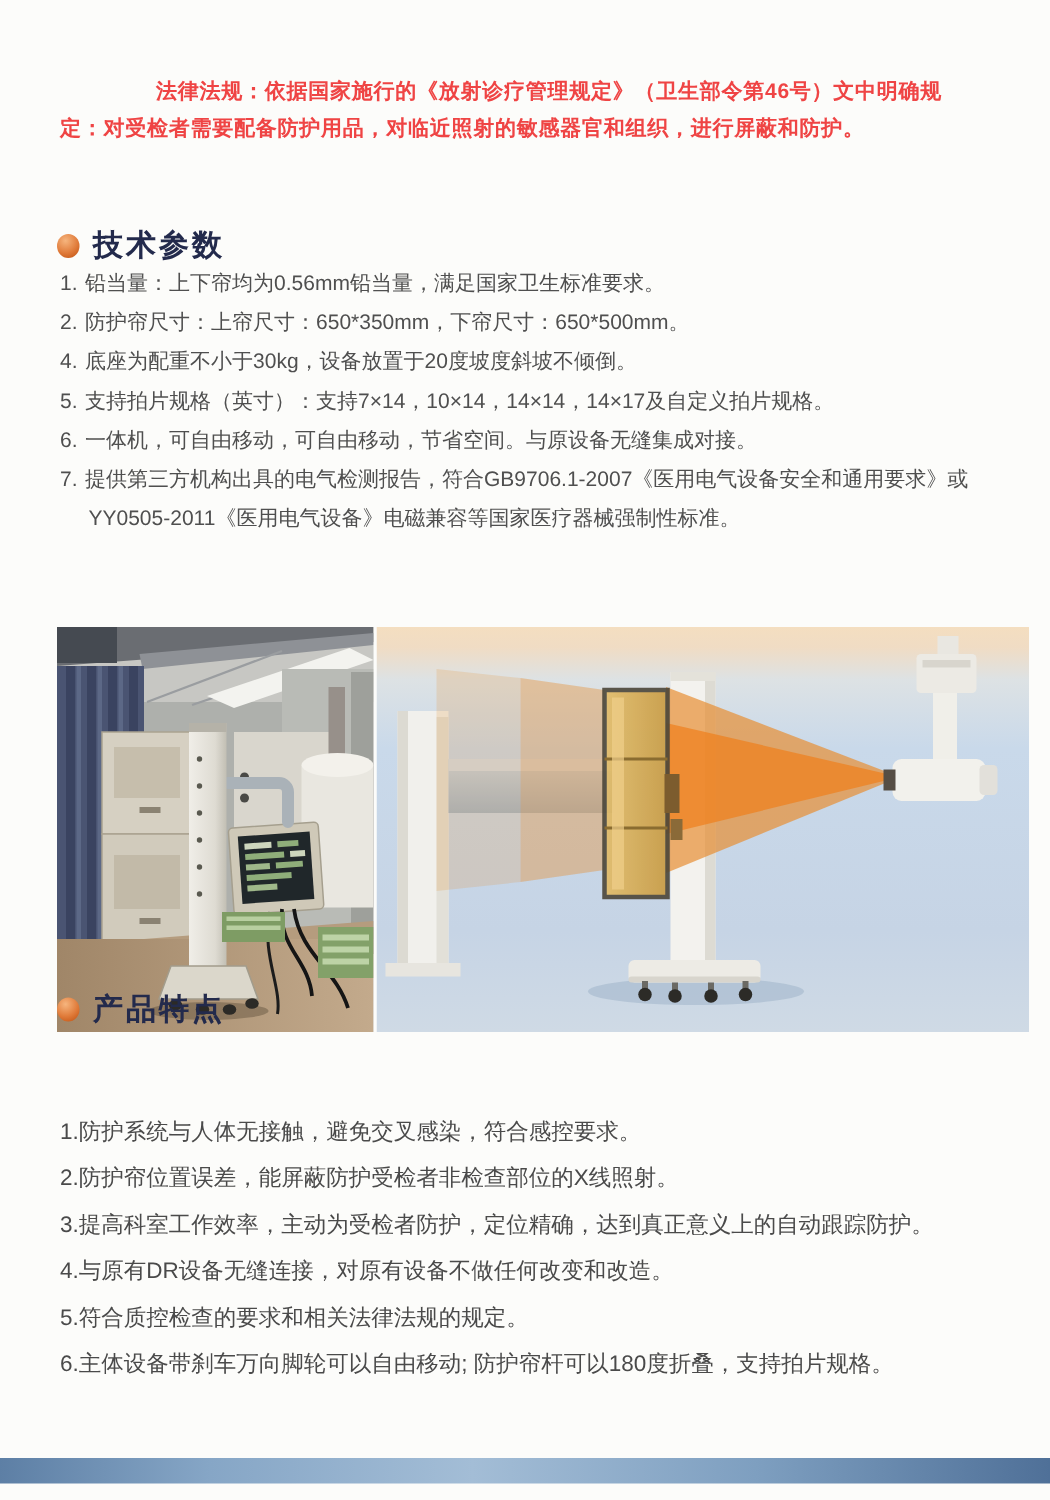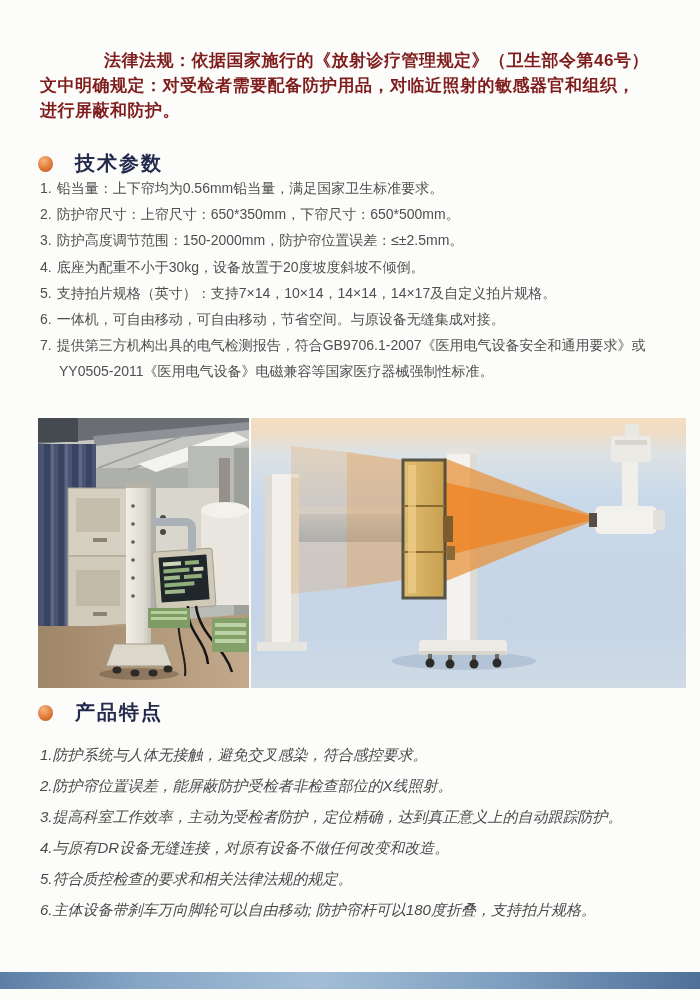--- a/index.html
+++ b/index.html
@@ -7,7 +7,7 @@
   .page{position:relative;width:700px;height:1000px;background:#fcfcfa;overflow:hidden;}
 
   .legal{position:absolute;top:48px;left:40px;width:610px;margin:0;
-         color:#7f1d1d;font-size:17px;line-height:25px;font-weight:bold;
+         color:#ef4444;font-size:14px;line-height:25px;font-weight:bold;
          text-indent:64px;letter-spacing:.5px;}
 
   .section-hd{position:absolute;left:38px;display:flex;align-items:center;gap:22px;}

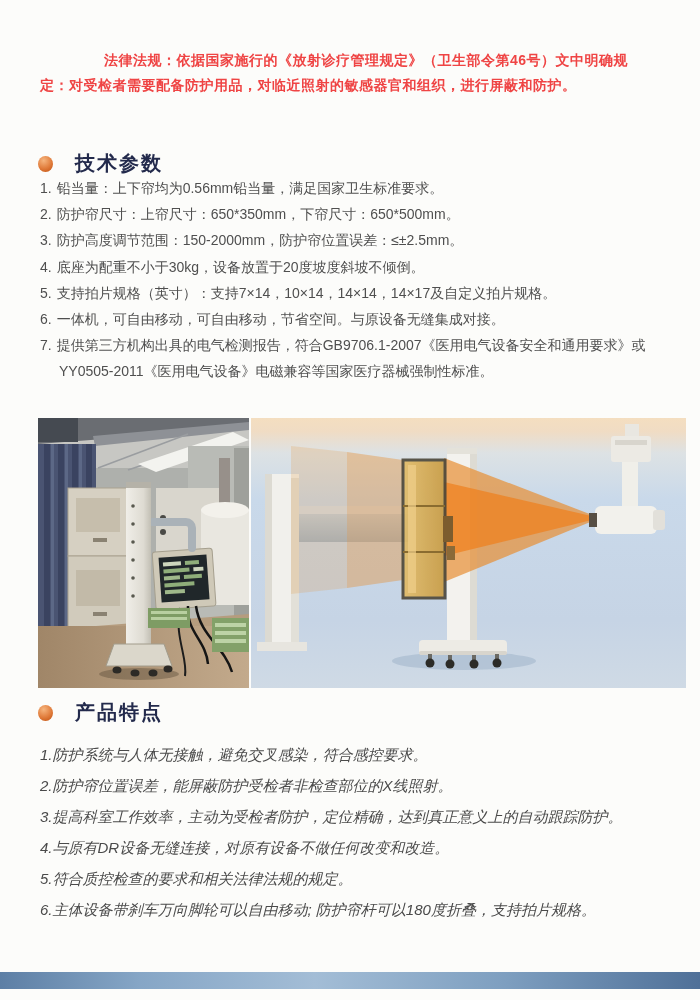--- a/index.html
+++ b/index.html
@@ -10,7 +10,7 @@
          color:#ef4444;font-size:14px;line-height:25px;font-weight:bold;
          text-indent:64px;letter-spacing:.5px;}
 
-  .section-hd{position:absolute;left:38px;display:flex;align-items:center;gap:22px;}
+  .section-hd{position:absolute;left:38px;display:flex;align-items:center;gap:9px;}
   .hd-tech{top:150px;}
   .hd-feat{top:699px;}
   .bullet{display:inline-block;width:15px;height:16px;border-radius:50%;

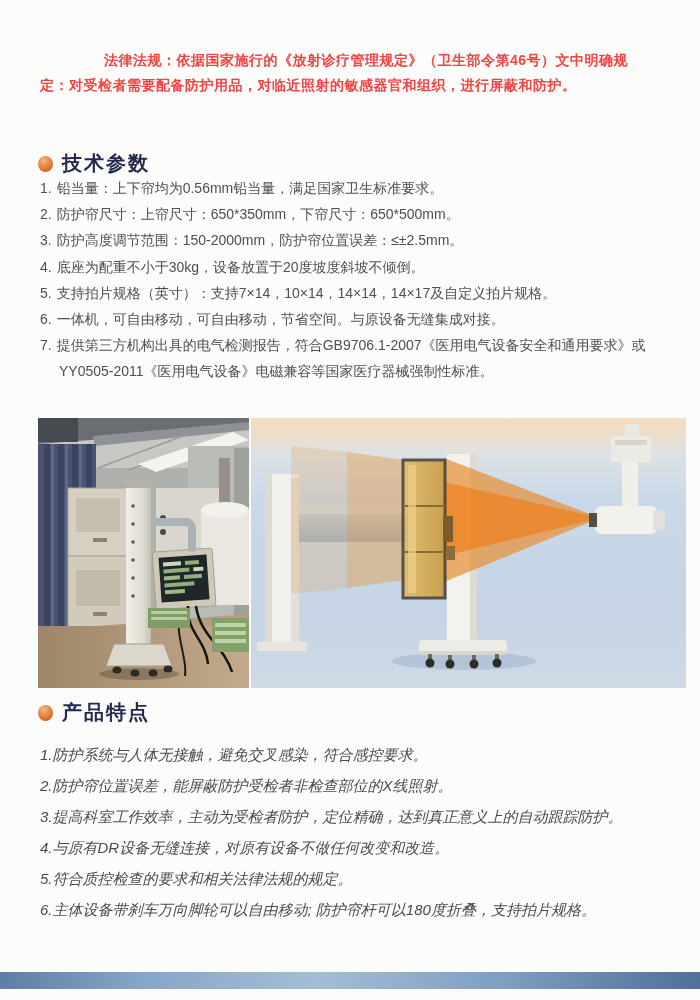--- a/index.html
+++ b/index.html
@@ -49,7 +49,6 @@
   <ol class="tech-list">
     <li><span class="num">1.</span><span>铅当量：上下帘均为0.56mm铅当量，满足国家卫生标准要求。</span></li>
     <li><span class="num">2.</span><span>防护帘尺寸：上帘尺寸：650*350mm，下帘尺寸：650*500mm。</span></li>
-    <li><span class="num">3.</span><span>防护高度调节范围：150-2000mm，防护帘位置误差：≤±2.5mm。</span></li>
     <li><span class="num">4.</span><span>底座为配重不小于30kg，设备放置于20度坡度斜坡不倾倒。</span></li>
     <li><span class="num">5.</span><span>支持拍片规格（英寸）：支持7×14，10×14，14×14，14×17及自定义拍片规格。</span></li>
     <li><span class="num">6.</span><span>一体机，可自由移动，可自由移动，节省空间。与原设备无缝集成对接。</span></li>

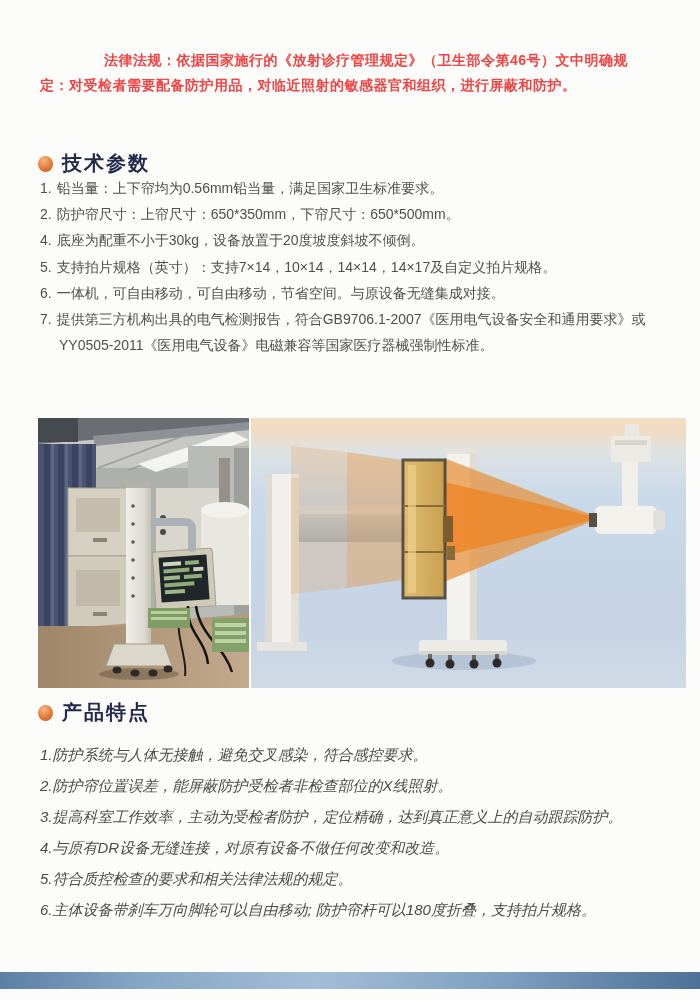--- a/index.html
+++ b/index.html
@@ -12,7 +12,7 @@
 
   .section-hd{position:absolute;left:38px;display:flex;align-items:center;gap:9px;}
   .hd-tech{top:150px;}
-  .hd-feat{top:699px;}
+  .hd-feat{top:659px;}
   .bullet{display:inline-block;width:15px;height:16px;border-radius:50%;
           background:radial-gradient(circle at 38% 28%, #f6b57e, #e07b3a 55%, #c25312 95%);}
   .section-hd h2{margin:0;font-size:20px;font-weight:bold;color:#232a4c;letter-spacing:2px;}

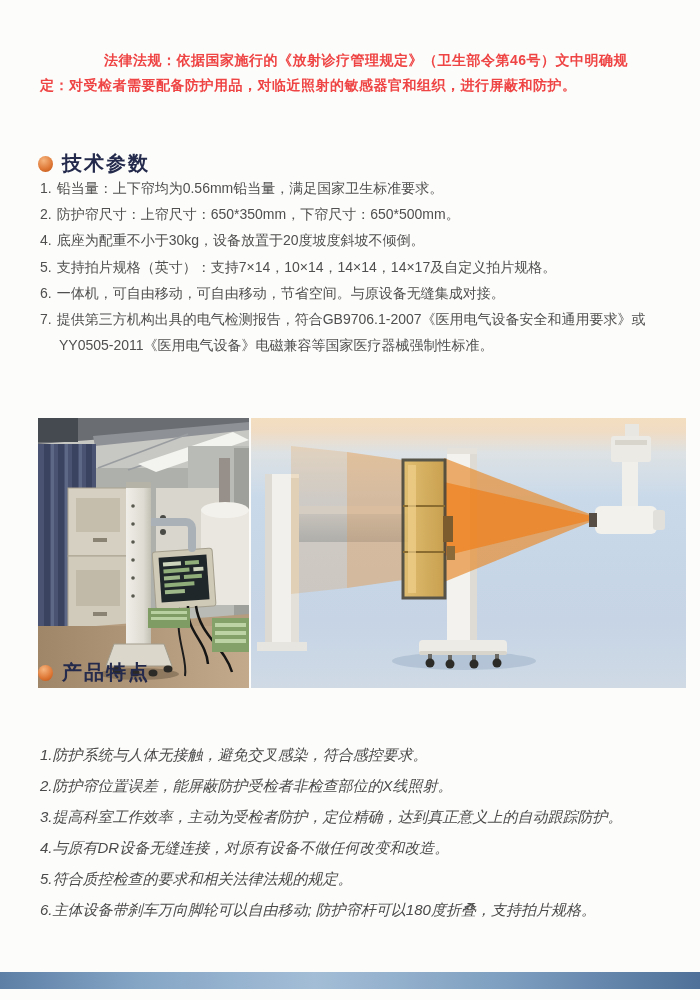--- a/index.html
+++ b/index.html
@@ -24,7 +24,7 @@
   .tech-list .num{margin-right:5px;}
 
   .feat-list{position:absolute;top:739px;left:40px;width:622px;
-             font-size:15px;color:#4a4a4a;font-style:italic;}
+             font-size:15px;color:#4a4a4a;}
   .feat-list li{line-height:31px;padding-left:16px;text-indent:-16px;}
   .feat-list .num{margin-right:0;}
 

